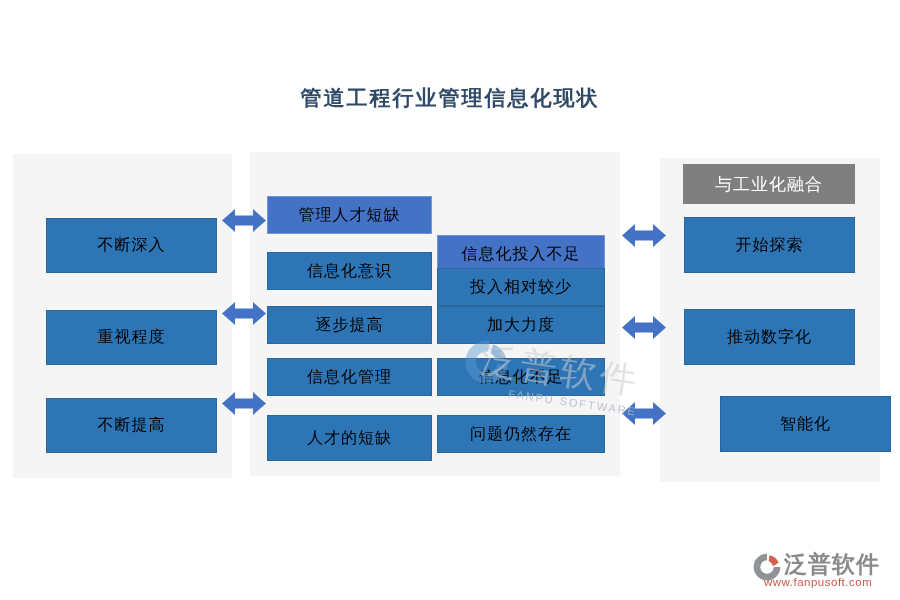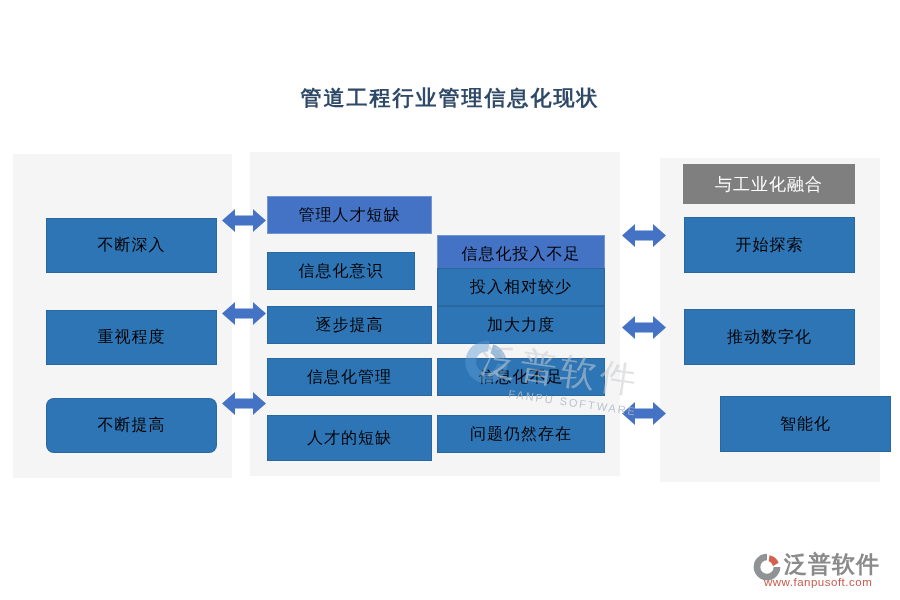--- a/index.html
+++ b/index.html
@@ -69,7 +69,7 @@
     <div class="blue-btn alt" style="left:17px;top:44px;width:165px;height:38px;">管理人才短缺</div>
     <div class="blue-btn alt" style="left:187px;top:44px;width:168px;height:38px;margin-top:39px;">信息化投入不足</div>
 
-    <div class="blue-btn" style="left:17px;top:100px;width:148px;height:38px;">信息化意识</div>
+    <div class="blue-btn" style="left:17px;top:100px;width:165px;height:38px;">信息化意识</div>
     <div class="blue-btn" style="left:187px;top:116px;width:168px;height:38px;text-align:right;">投入相对较少</div>
 
     <div class="blue-btn" style="left:17px;top:154px;width:165px;height:38px;">逐步提高</div>

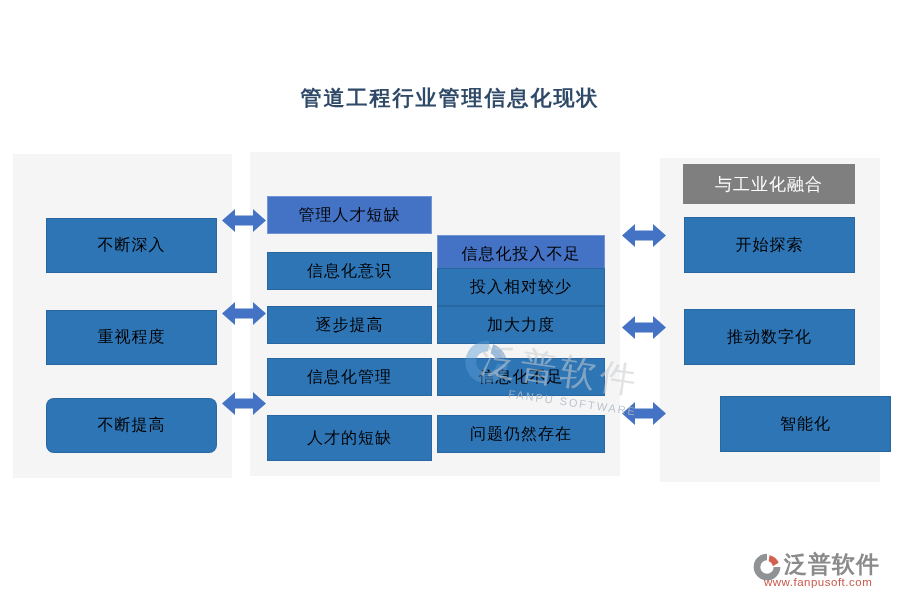--- a/index.html
+++ b/index.html
@@ -62,7 +62,7 @@
   <div class="panel" id="panel-left">
     <div class="blue-btn side-btn" style="top:64px;">不断深入</div>
     <div class="blue-btn side-btn" style="top:156px;">重视程度</div>
-    <div class="blue-btn side-btn" style="top:244px;border-radius:8px;">不断提高</div>
+    <div class="blue-btn side-btn" style="top:244px;">不断提高</div>
   </div>
 
   <div class="panel" id="panel-center">

